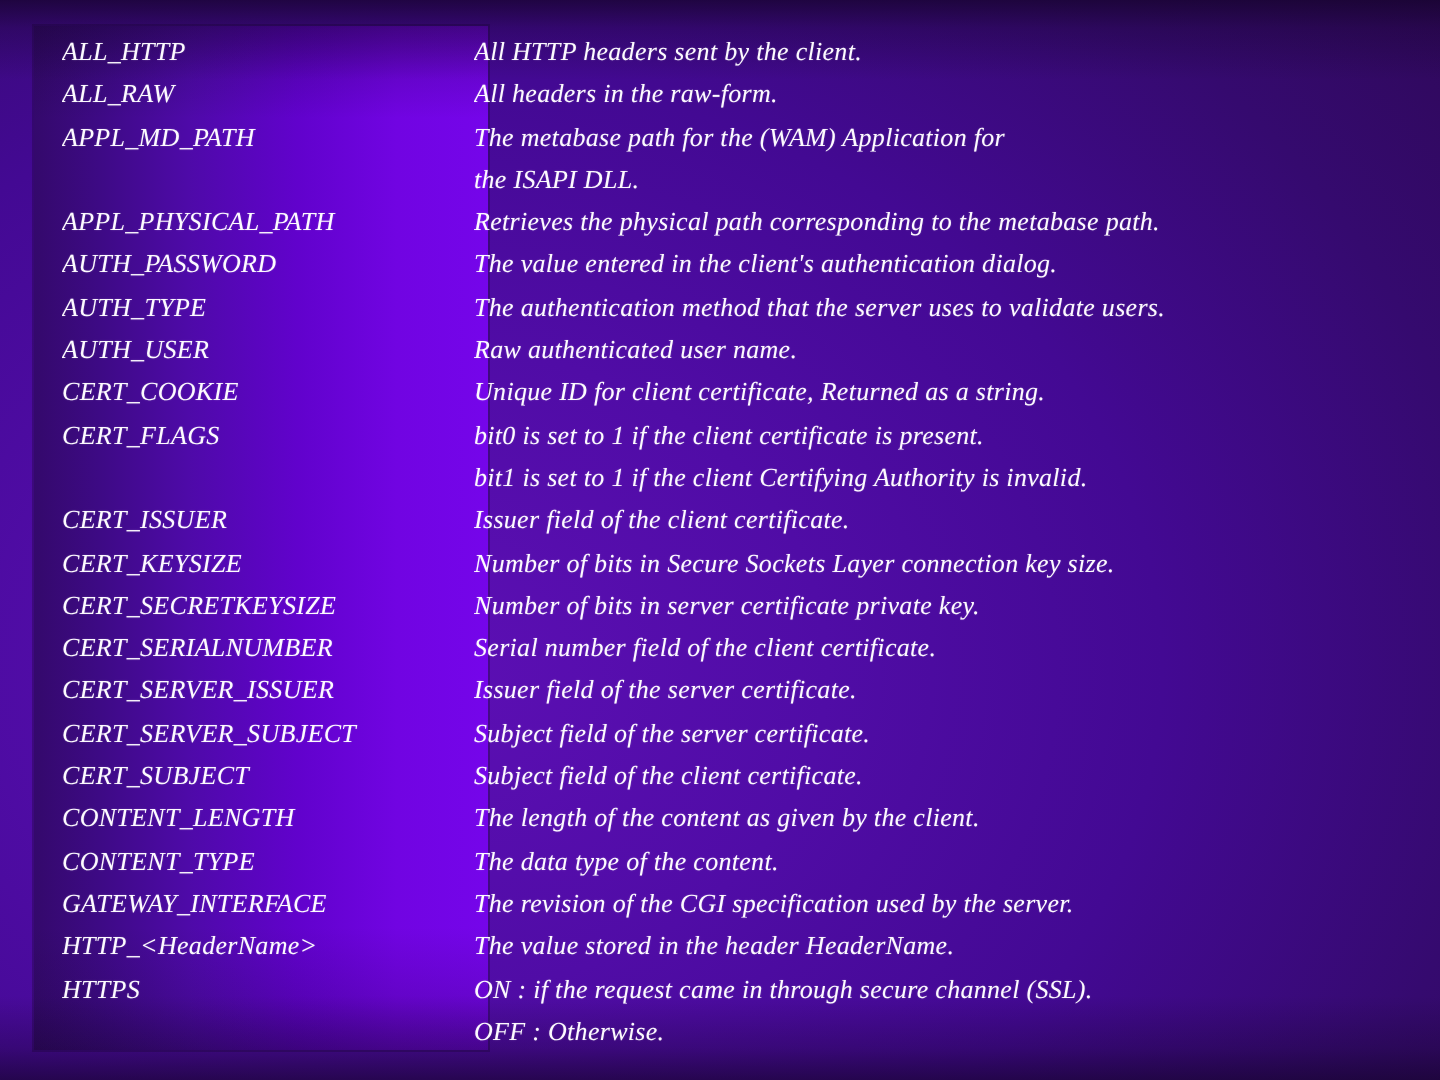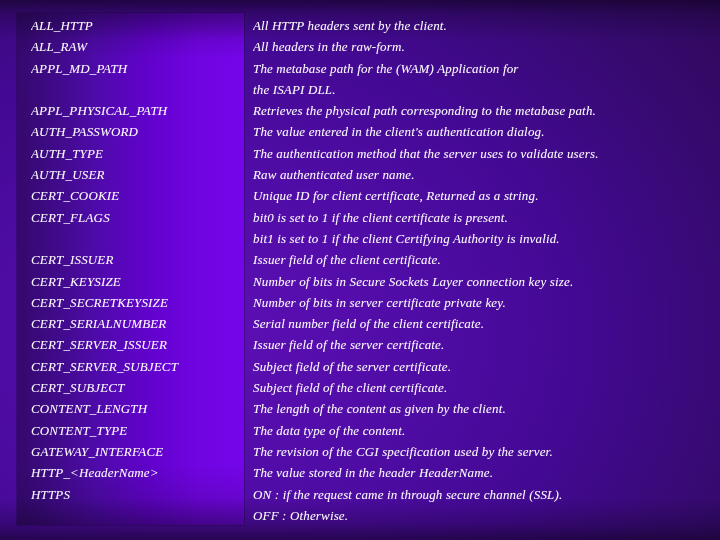--- a/index.html
+++ b/index.html
@@ -94,7 +94,7 @@
   }
 
   #desc-col {
-    left: 253px;
+    left: 237px;
     width: 466px;
     z-index: 2;
   }

